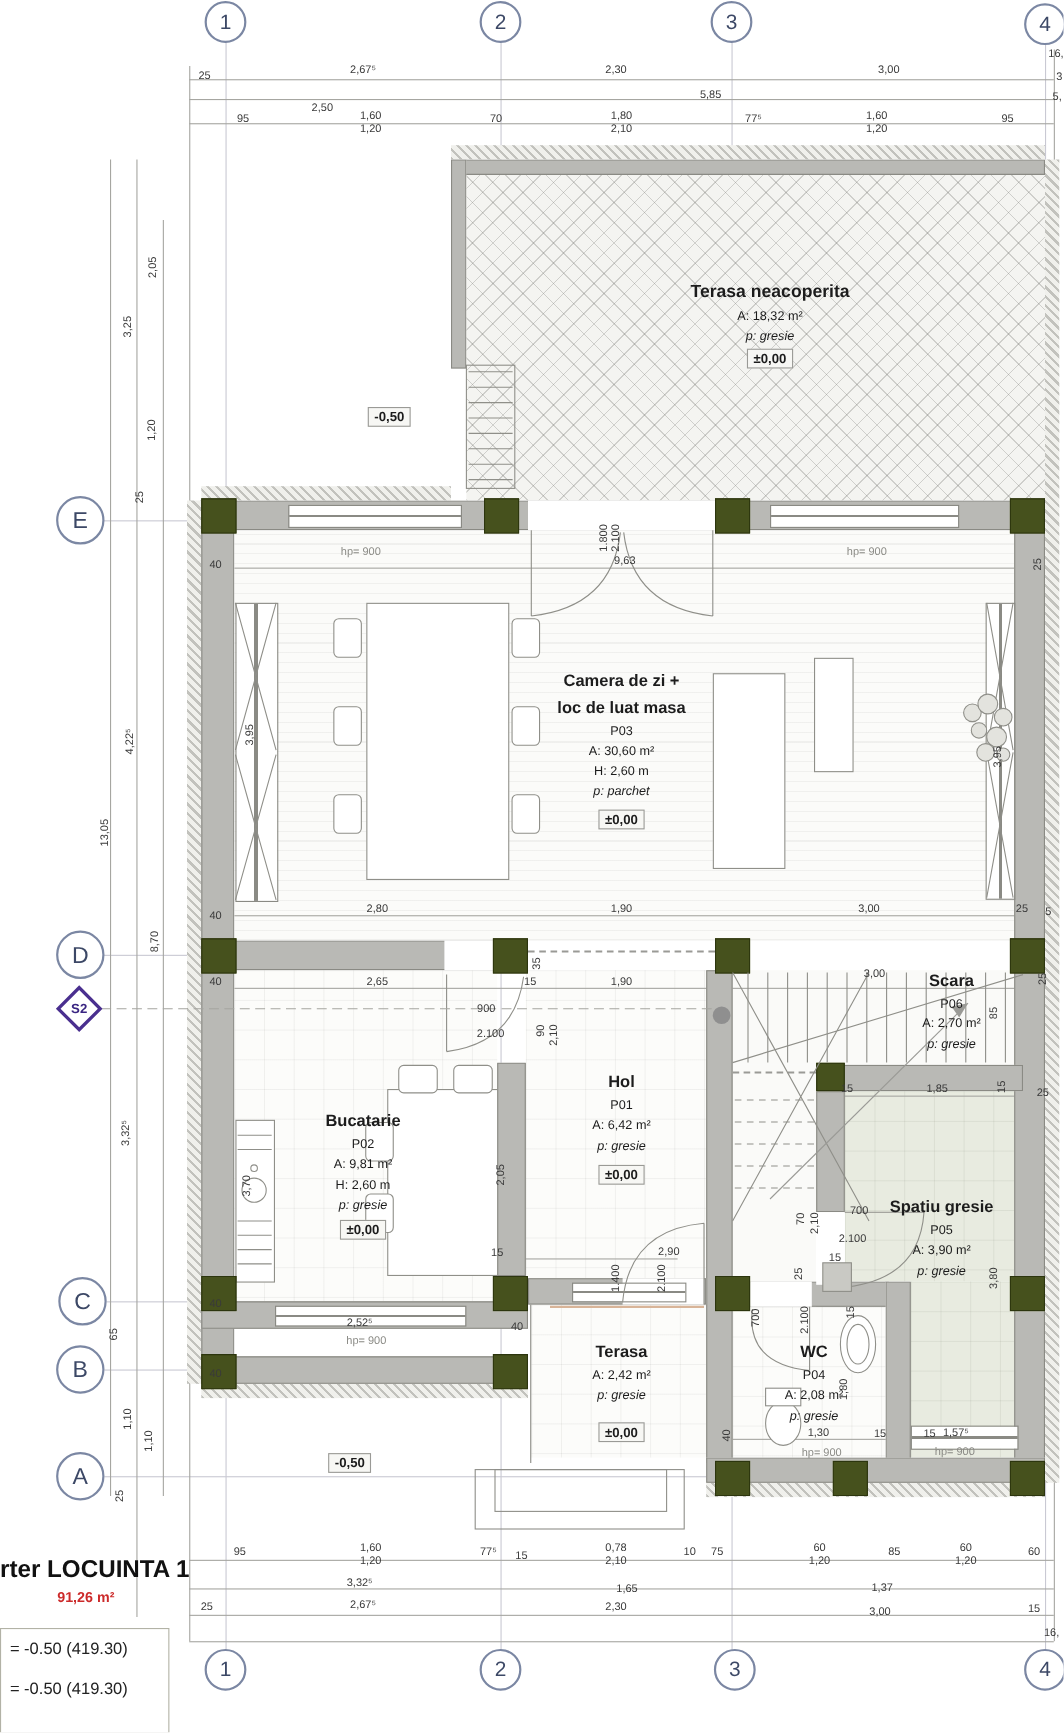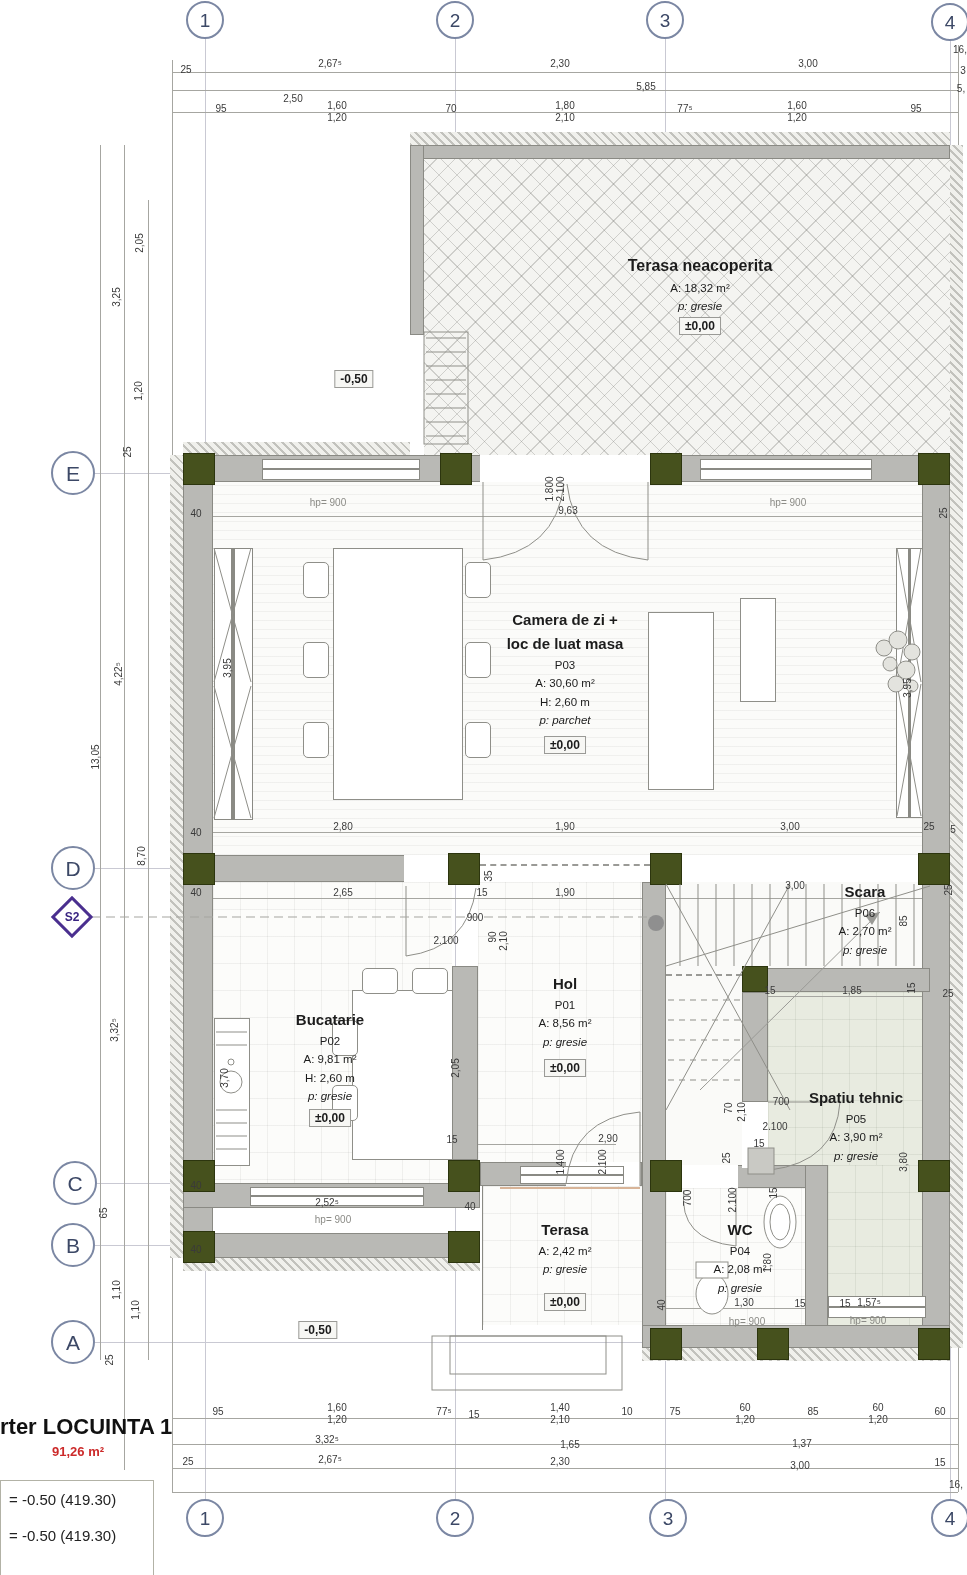--- a/index.html
+++ b/index.html
@@ -352,7 +352,7 @@
   <span class="dim" style="left:565px;top:893px">1,90</span>
   <span class="dim" style="left:795px;top:886px">3,00</span>
   <span class="dim" style="left:196px;top:893px">40</span>
-  <span class="dim" style="left:475px;top:918px">900</span>
+  <span class="dim" style="left:442px;top:918px">900</span>
   <span class="dim" style="left:446px;top:941px">2.100</span>
   <span class="dim v" style="left:493px;top:937px">90</span>
   <span class="dim v" style="left:504px;top:941px">2,10</span>

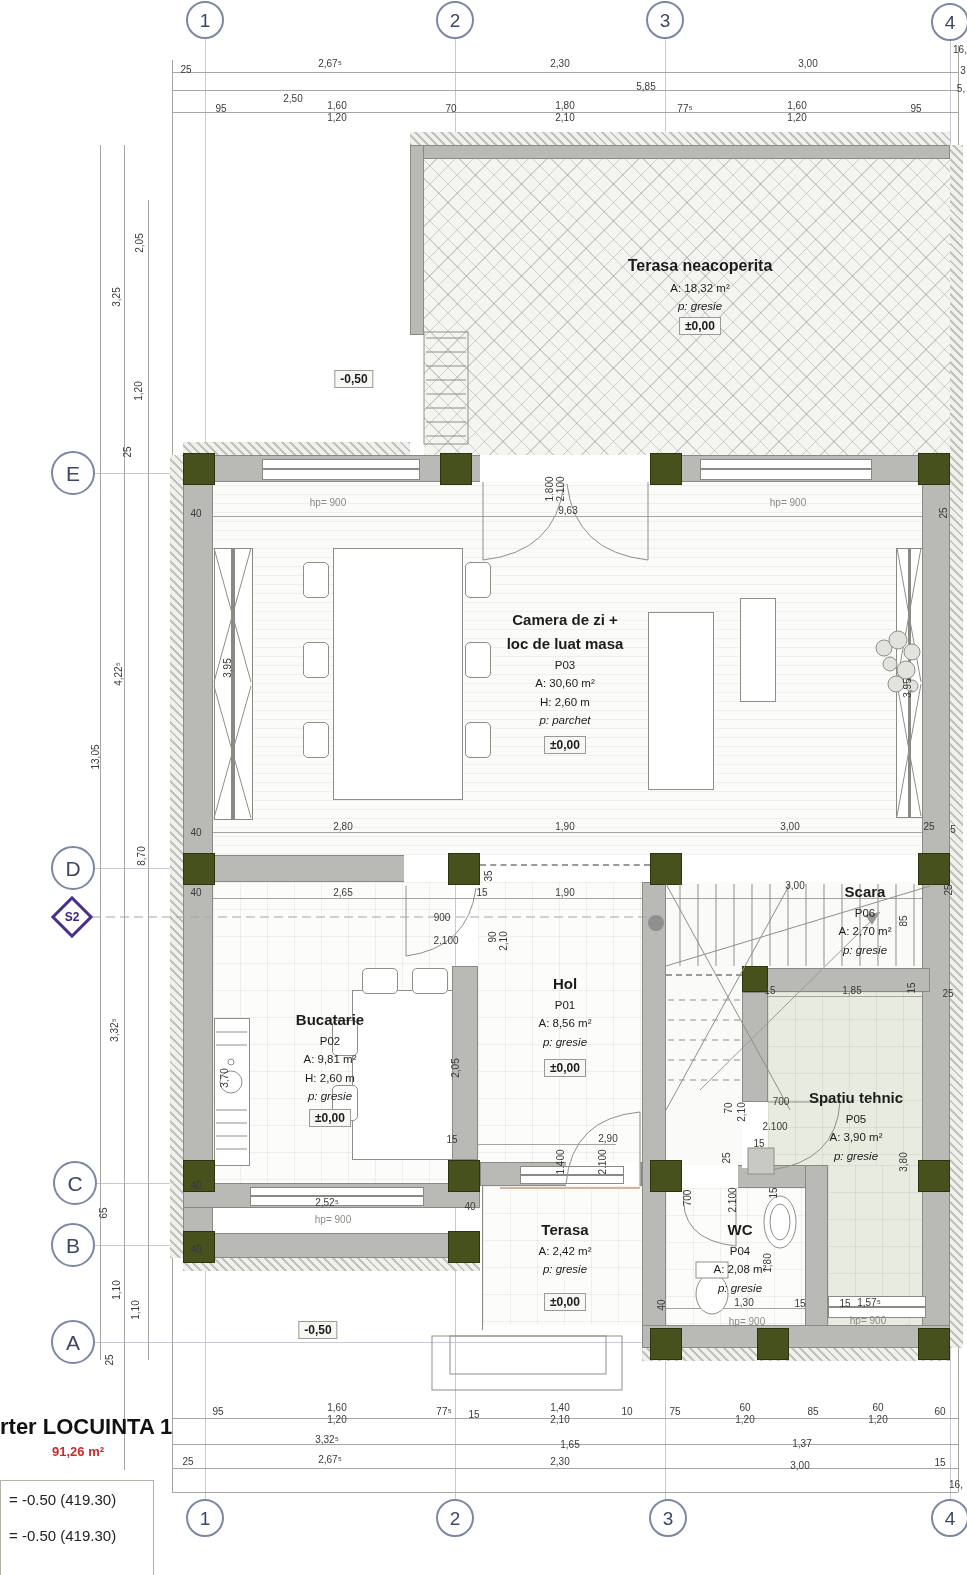--- a/index.html
+++ b/index.html
@@ -264,7 +264,7 @@
   <div class="room" style="left:565px;top:972px">
     <div class="rname">Hol</div>
     <div class="rline">P01</div>
-    <div class="rline">A: 8,56 m²</div>
+    <div class="rline">A: 6,42 m²</div>
     <div class="ritalic">p: gresie</div>
   </div>
   <div class="lvl" style="left:565px;top:1068px">±0,00</div>

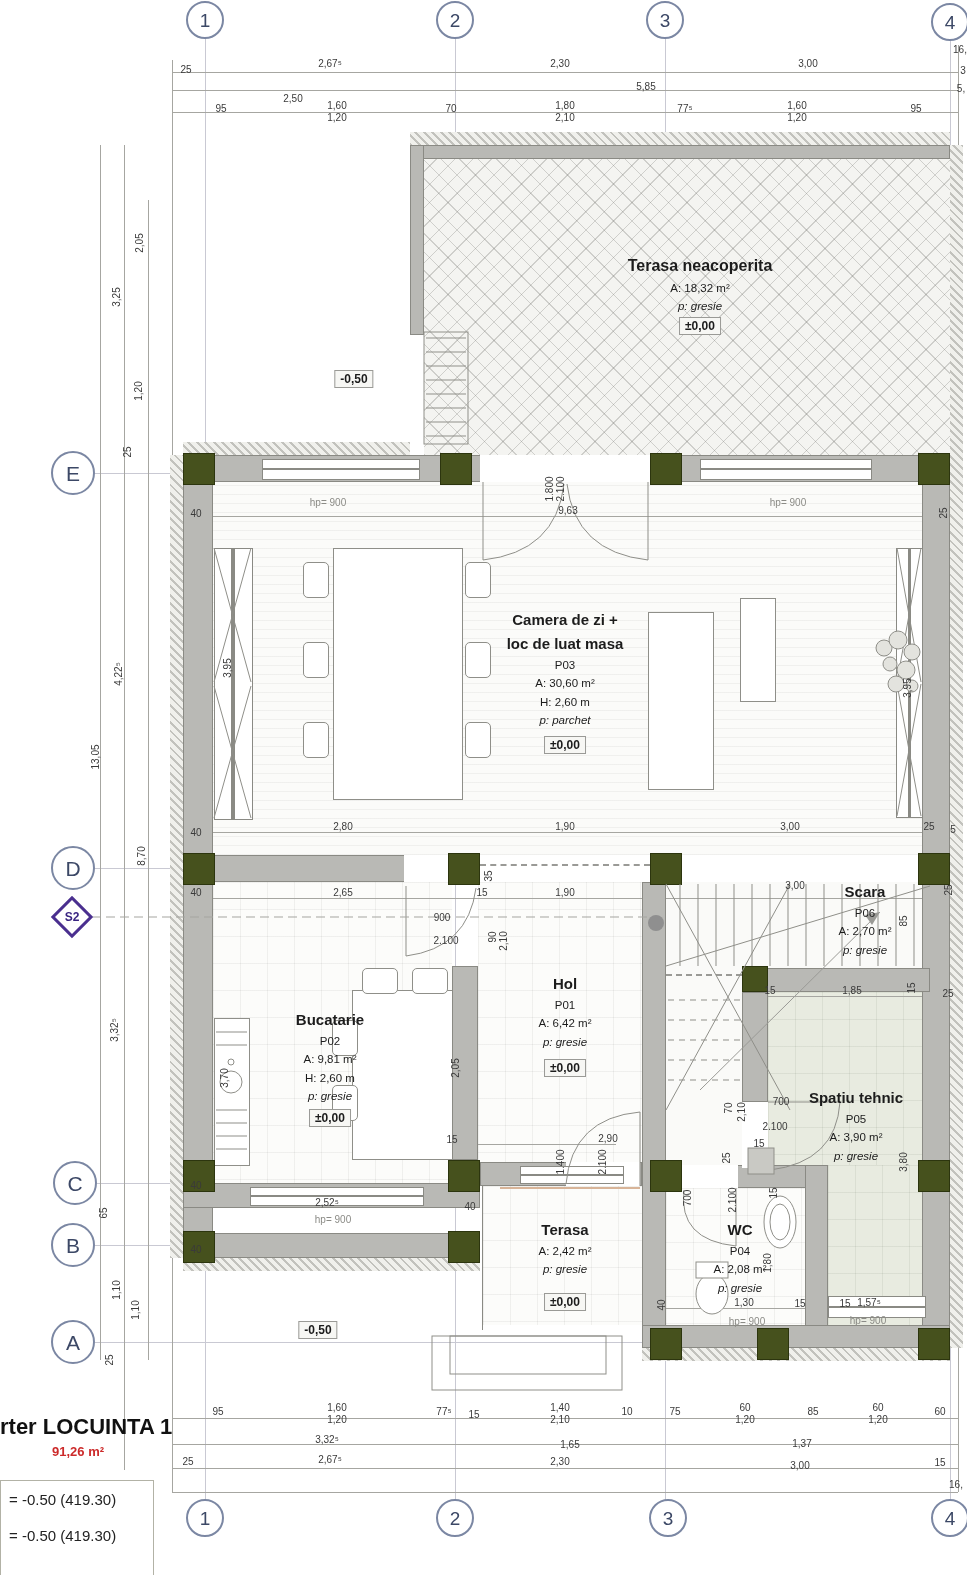--- a/index.html
+++ b/index.html
@@ -277,7 +277,7 @@
   </div>
 
   <div class="room" style="left:856px;top:1086px">
-    <div class="rname">Spatiu tehnic</div>
+    <div class="rname">Spatiu gresie</div>
     <div class="rline">P05</div>
     <div class="rline">A: 3,90 m²</div>
     <div class="ritalic">p: gresie</div>

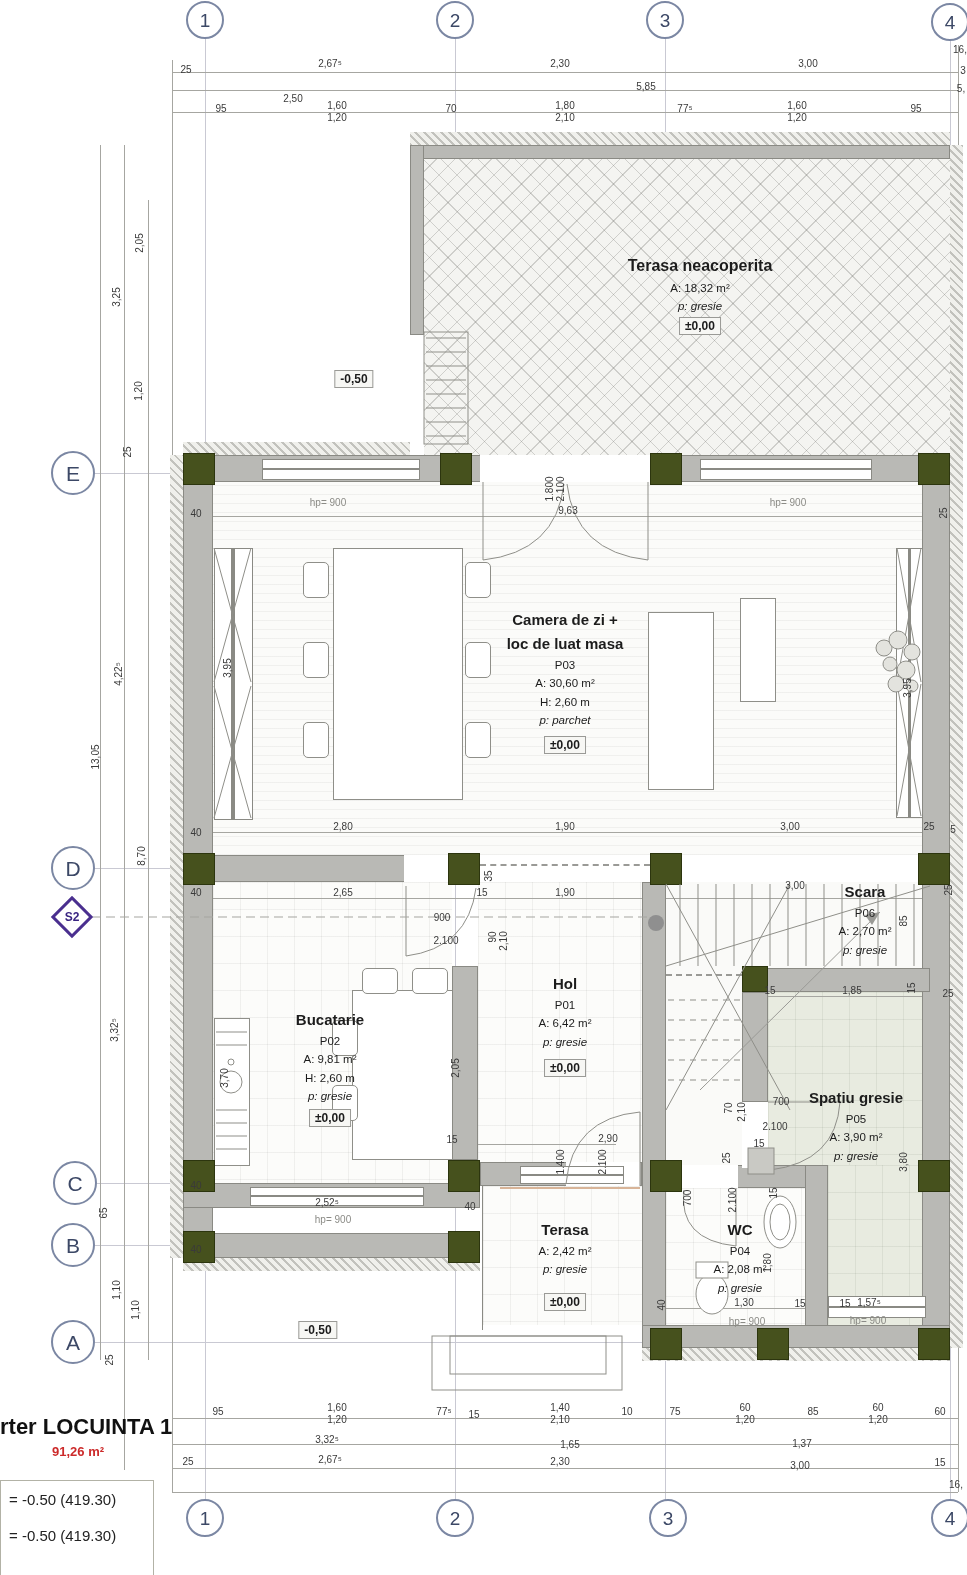--- a/index.html
+++ b/index.html
@@ -396,7 +396,7 @@
   <span class="dim" style="left:337px;top:1420px">1,20</span>
   <span class="dim" style="left:444px;top:1412px">77⁵</span>
   <span class="dim" style="left:474px;top:1415px">15</span>
-  <span class="dim" style="left:560px;top:1408px">1,40</span>
+  <span class="dim" style="left:560px;top:1408px">0,78</span>
   <span class="dim" style="left:560px;top:1420px">2,10</span>
   <span class="dim" style="left:627px;top:1412px">10</span>
   <span class="dim" style="left:675px;top:1412px">75</span>

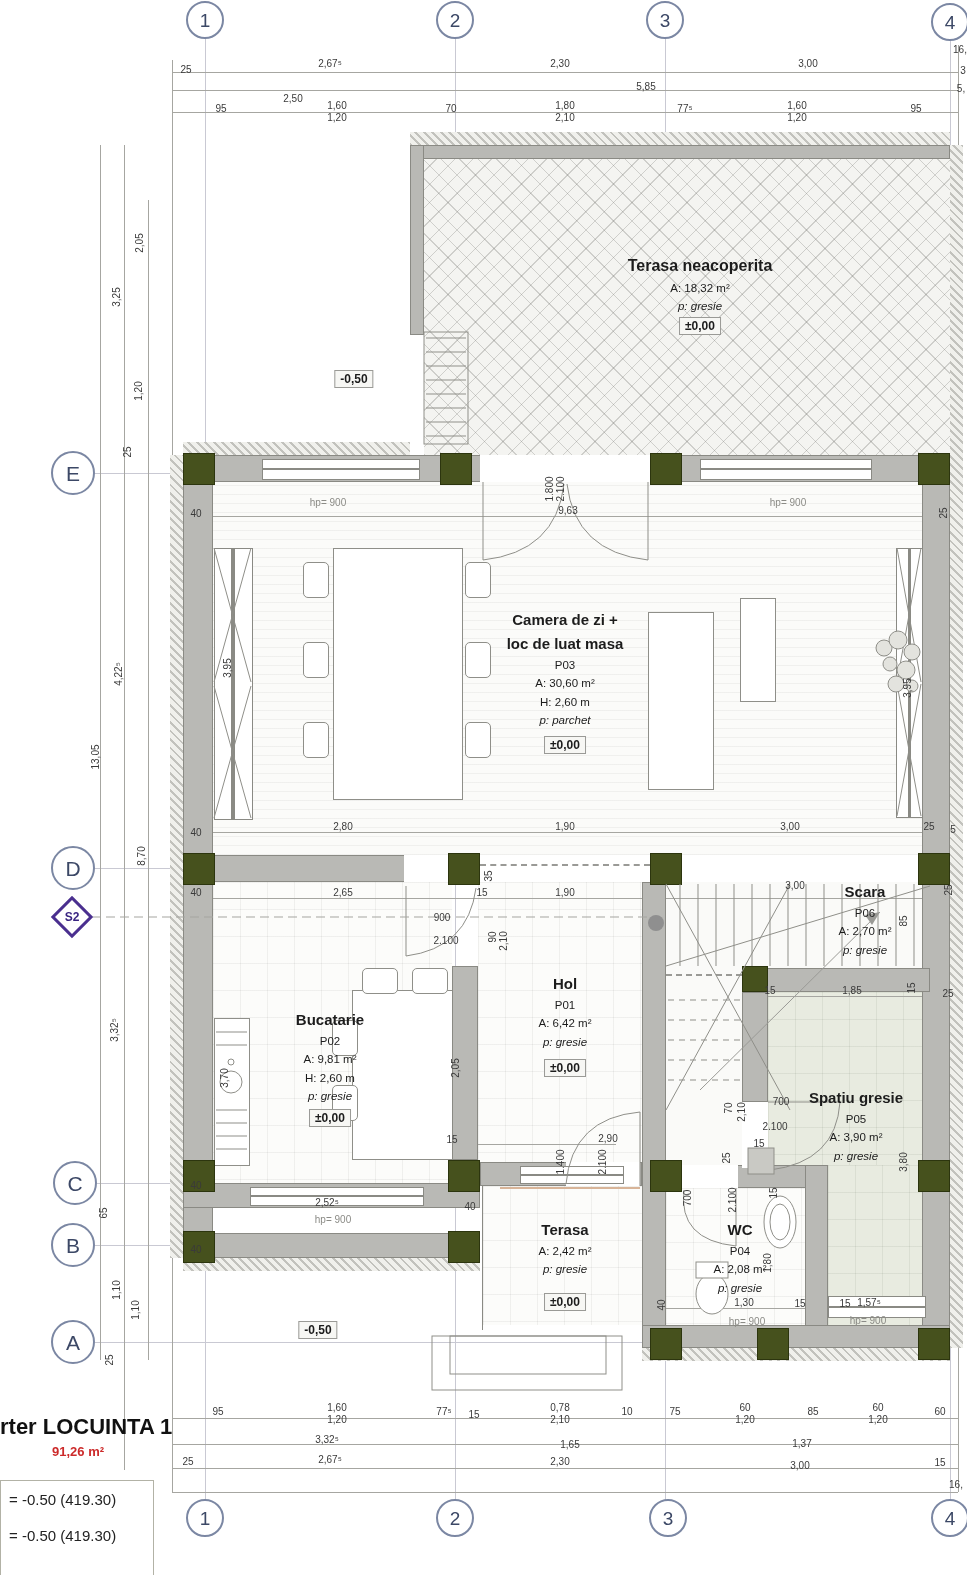--- a/index.html
+++ b/index.html
@@ -399,7 +399,7 @@
   <span class="dim" style="left:560px;top:1408px">0,78</span>
   <span class="dim" style="left:560px;top:1420px">2,10</span>
   <span class="dim" style="left:627px;top:1412px">10</span>
-  <span class="dim" style="left:675px;top:1412px">75</span>
+  <span class="dim" style="left:652px;top:1412px">75</span>
   <span class="dim" style="left:745px;top:1408px">60</span>
   <span class="dim" style="left:745px;top:1420px">1,20</span>
   <span class="dim" style="left:813px;top:1412px">85</span>

